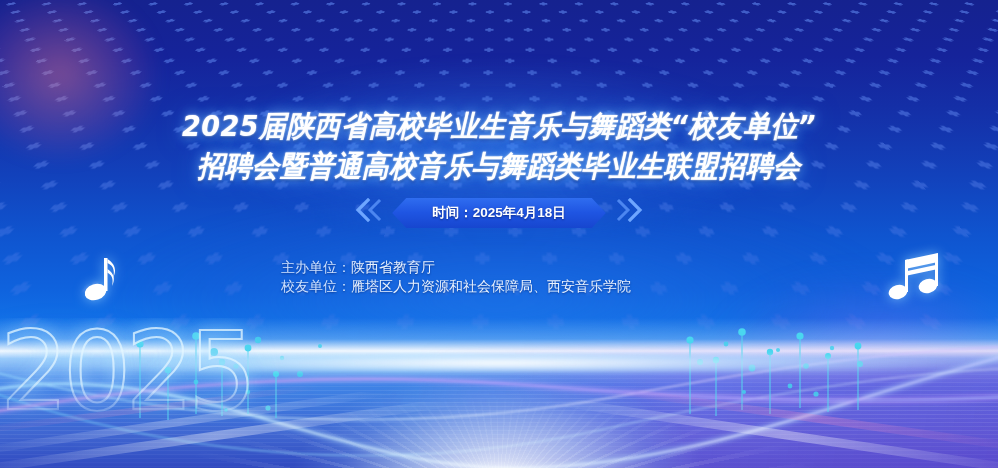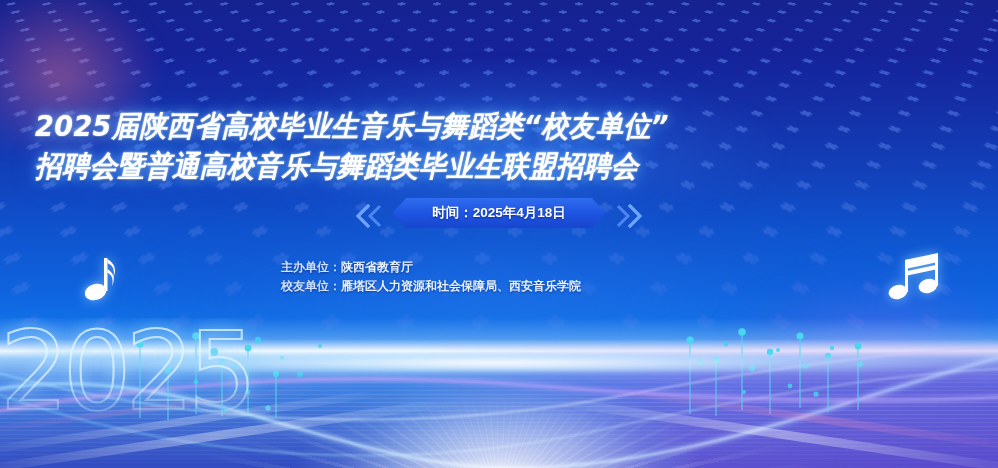--- a/index.html
+++ b/index.html
@@ -133,7 +133,7 @@
   
   .content{position:absolute;left:0;top:0;width:998px;height:468px;}
 
-  .title-block{position:absolute;left:0;right:0;top:106px;text-align:left;}
+  .title-block{position:absolute;left:0;right:0;top:106px;text-align:center;}
   .title-line{
     font-family:"DejaVu Sans","Liberation Sans",sans-serif;
     font-weight:700;font-style:italic;

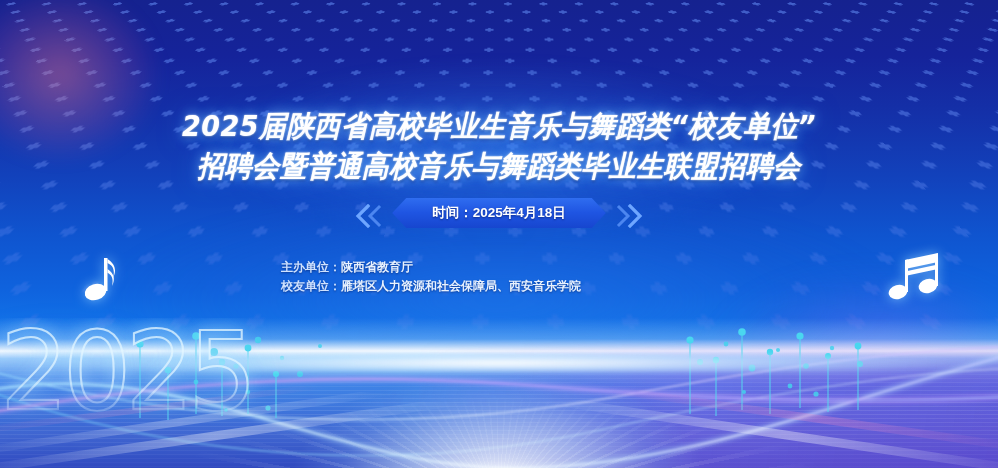--- a/index.html
+++ b/index.html
@@ -152,7 +152,7 @@
   
   .ribbon-wrap{
     position:absolute;left:0;right:0;top:198px;
-    display:flex;align-items:flex-end;justify-content:center;gap:10px;
+    display:flex;align-items:flex-start;justify-content:center;gap:10px;
   }
   .chev{display:block;}
   .ribbon{

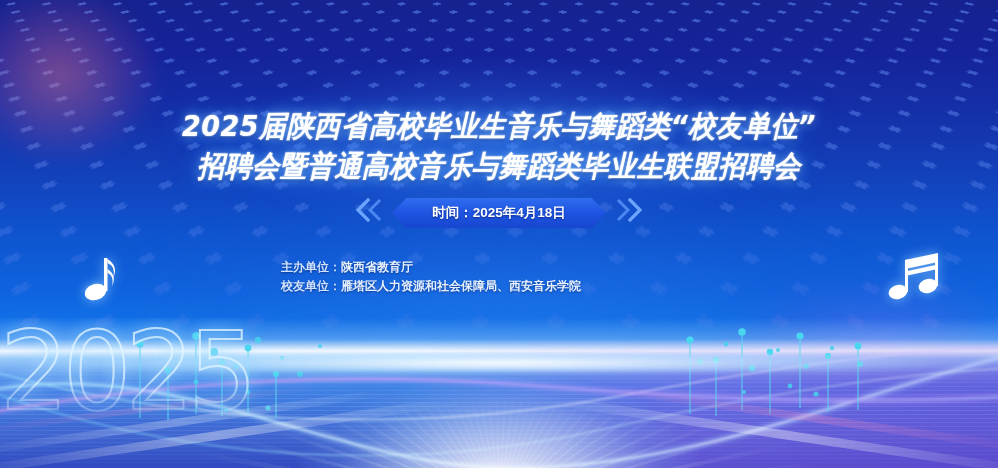--- a/index.html
+++ b/index.html
@@ -172,7 +172,7 @@
   
   .orgs{position:absolute;left:281px;top:258px;}
   .org-row{
-    font-size:12px;font-weight:700;line-height:19px;
+    font-size:14px;font-weight:400;line-height:19px;
     color:#e8f2ff;white-space:nowrap;
     text-shadow:0 1px 2px rgba(5,20,80,.5);
   }

